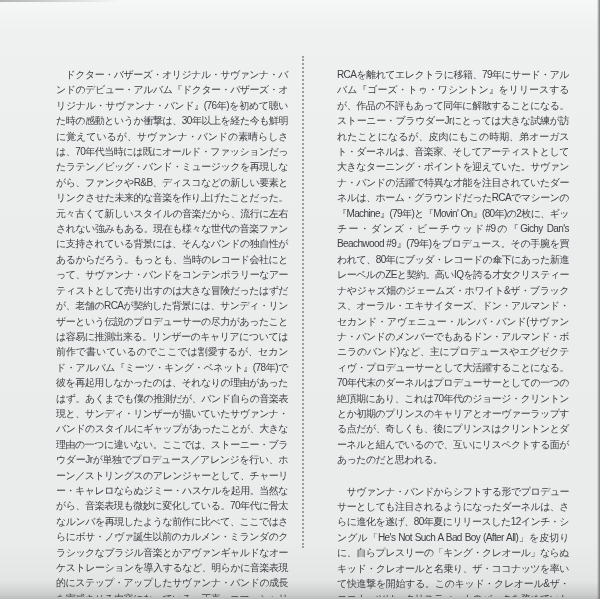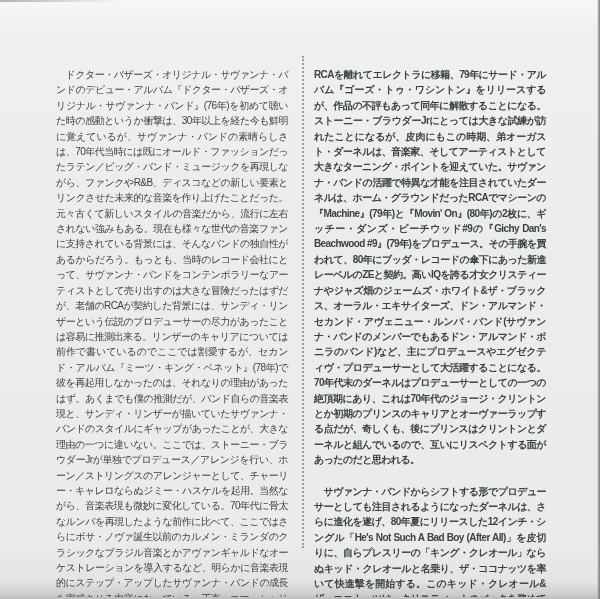--- a/index.html
+++ b/index.html
@@ -54,7 +54,7 @@
   }
   .text-col p { margin: 16px; padding: 0; }
   .col-left  { left: 40px; }
-  .col-right { left: 298px; font-weight: bold; }
+  .col-right { left: 321px; }
   .col-divider {
     position: absolute;
     left: 302px;

